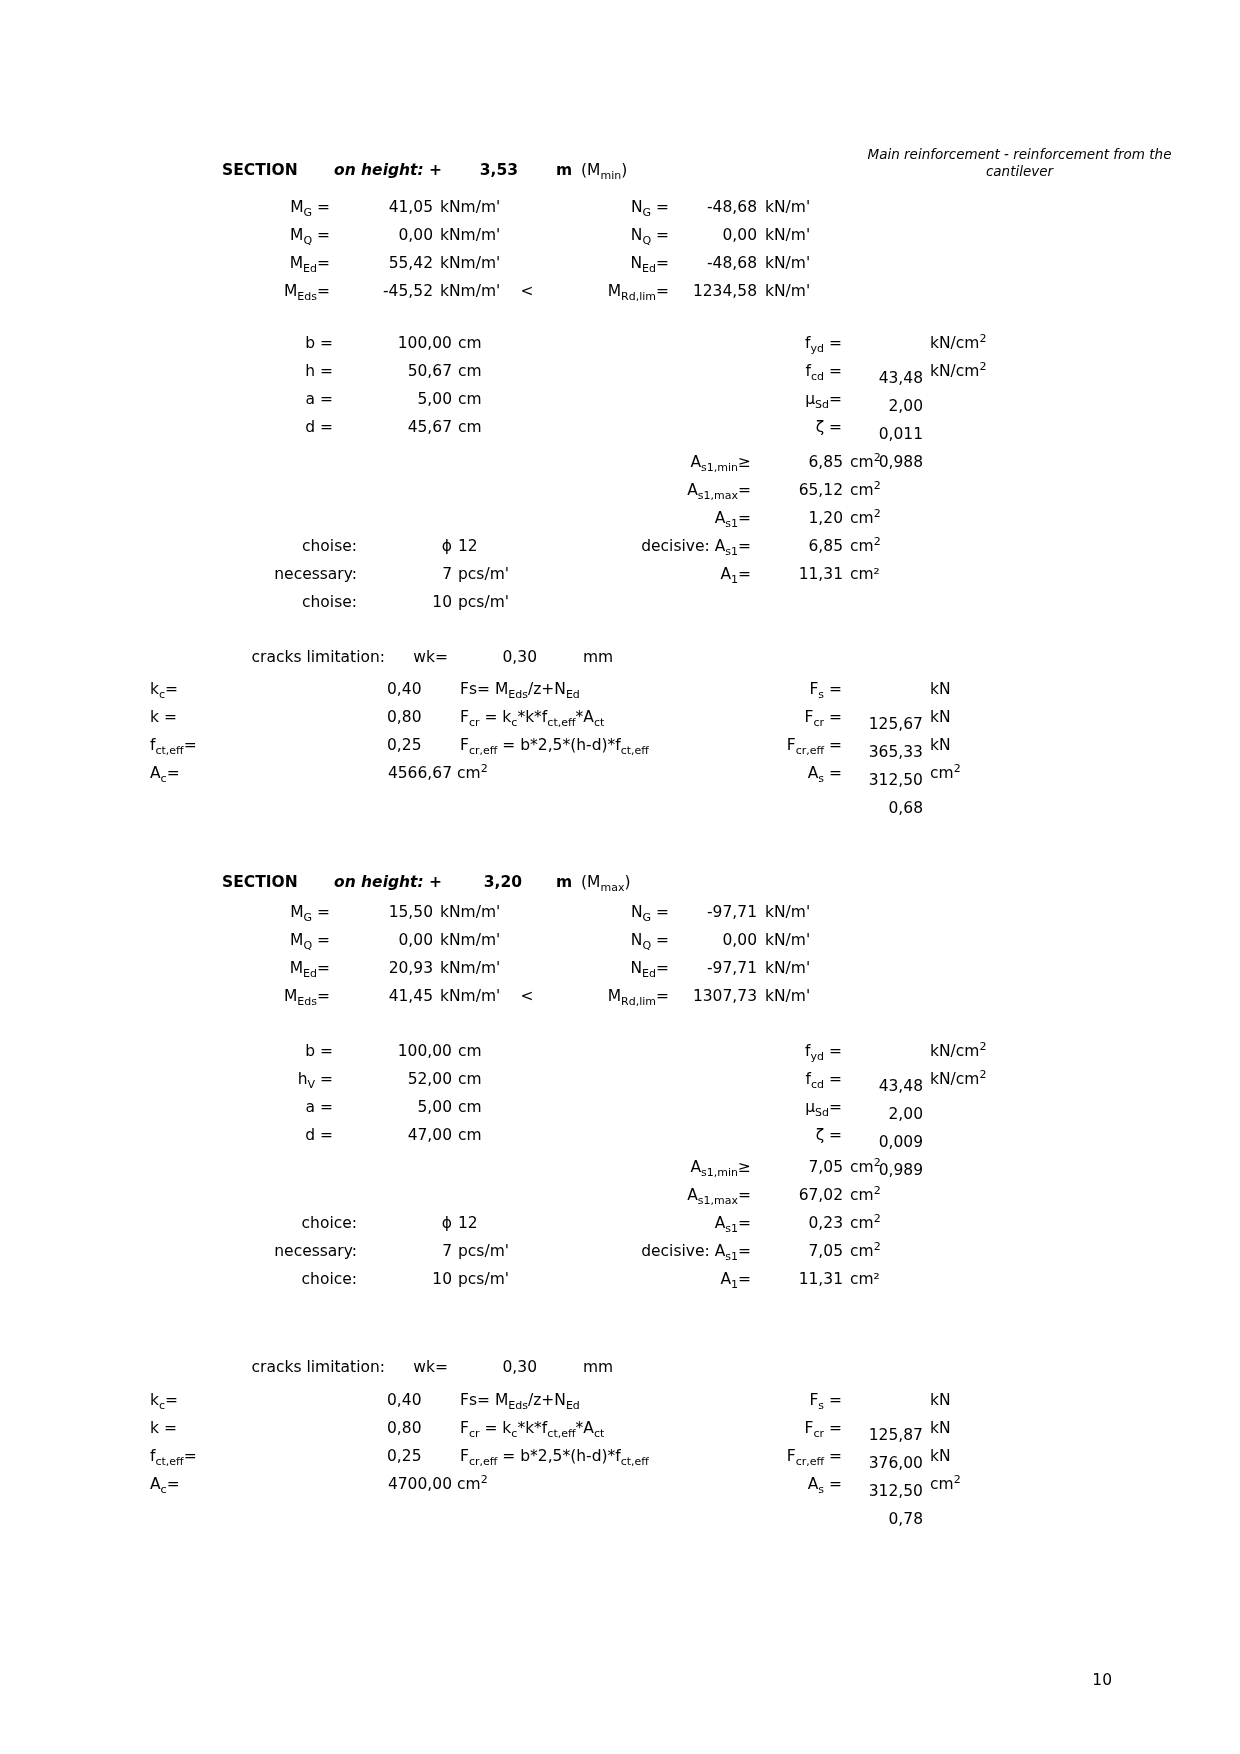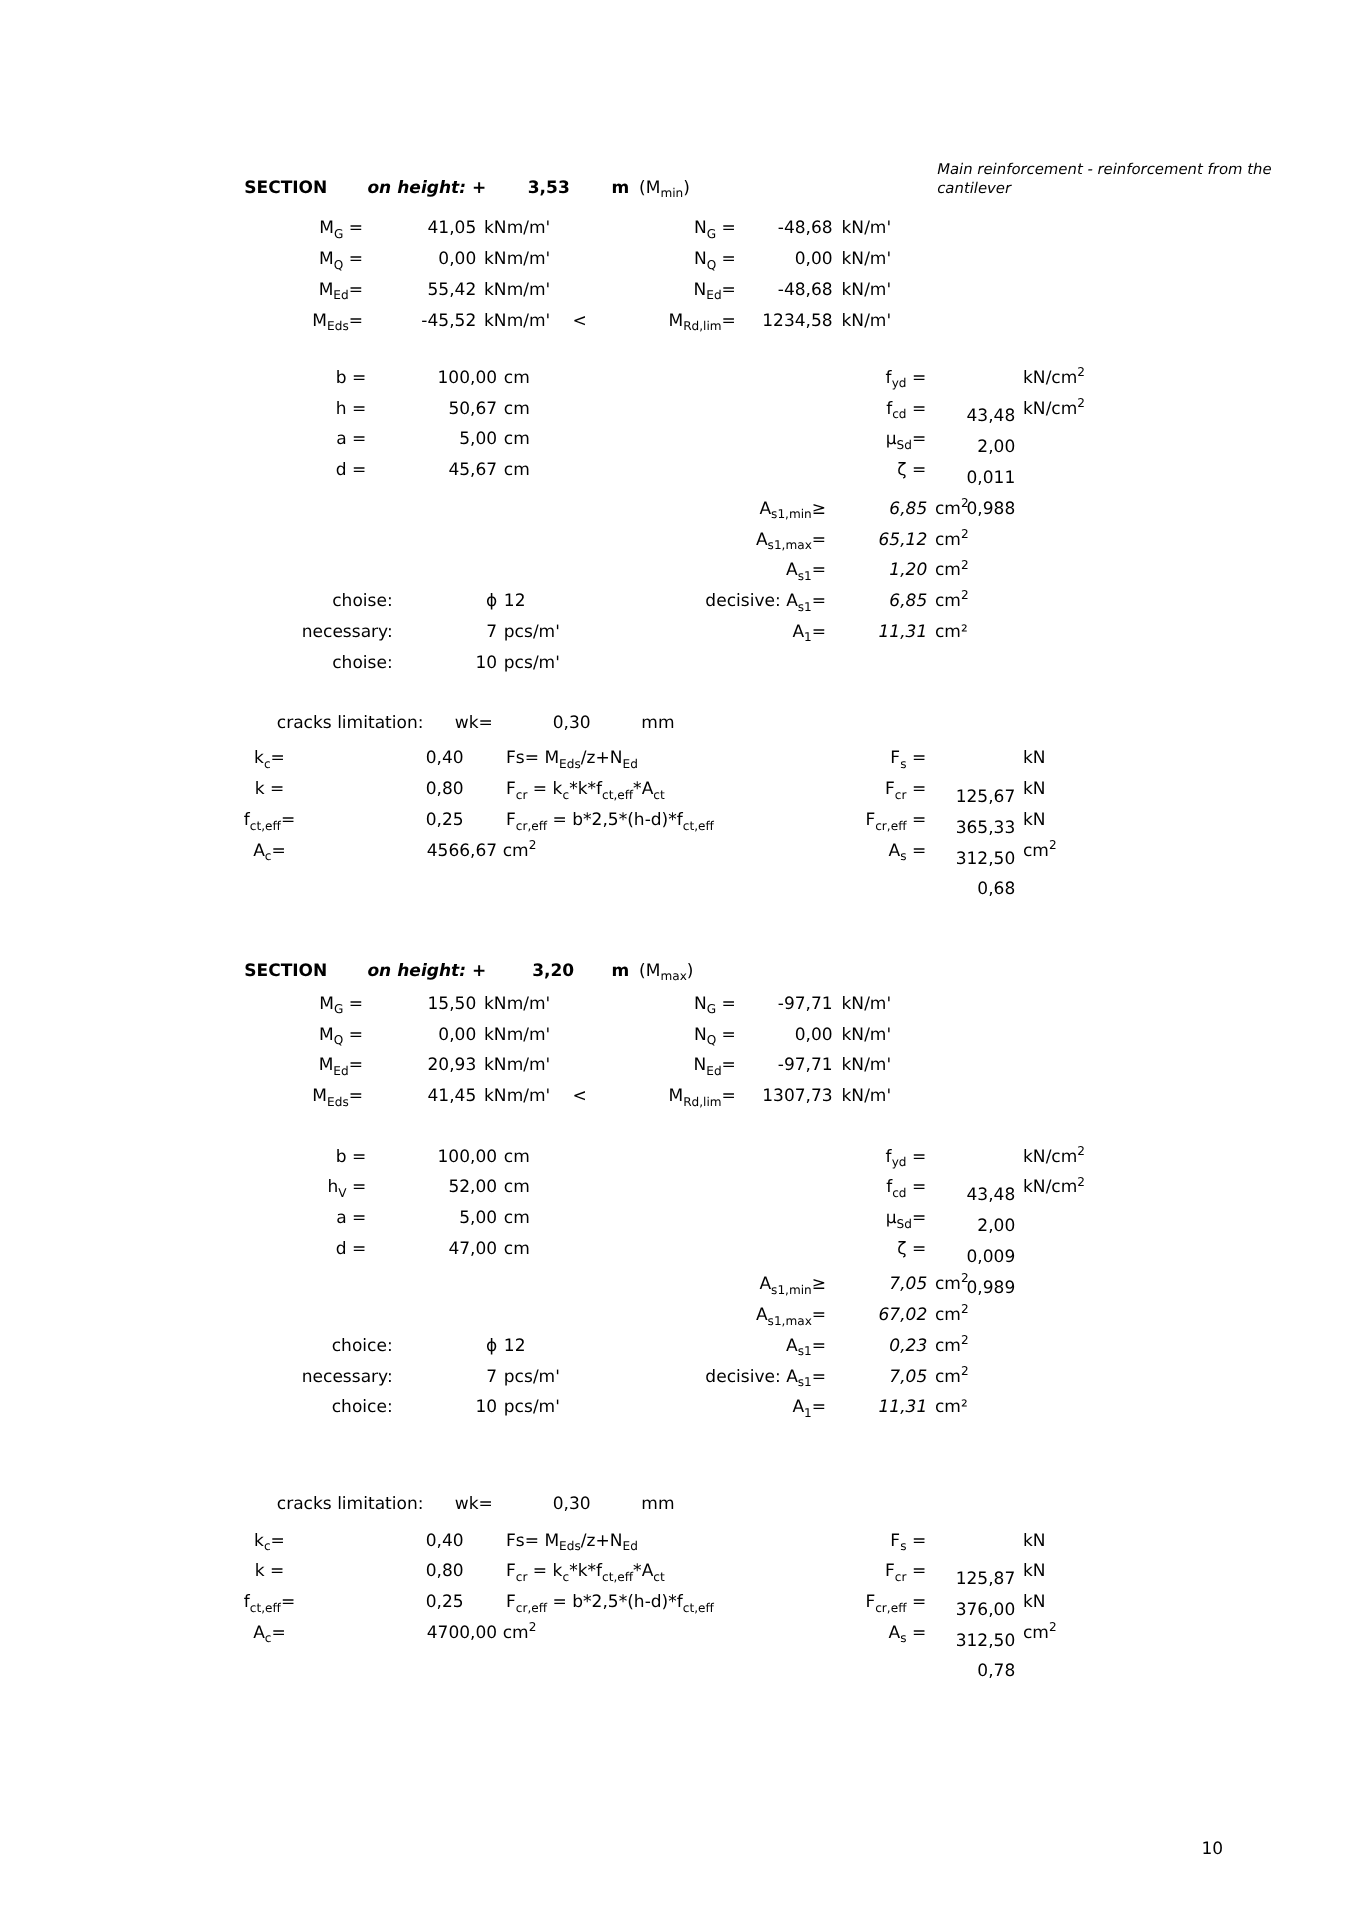--- a/index.html
+++ b/index.html
@@ -47,7 +47,7 @@
   .hdrT{font-weight:bold;}
   .hdrI{font-weight:bold;font-style:italic;}
   .hv{font-weight:bold;text-align:right;width:80px;}
-  .note{position:absolute;width:335px;font-size:13.5px;font-style:italic;line-height:17px;}
+  .note{position:absolute;width:335px;font-size:13.5px;font-style:italic;line-height:17px;text-align:center;}
   .pageno{position:absolute;width:50px;text-align:right;height:28px;line-height:28px;}
 </style>
 </head>

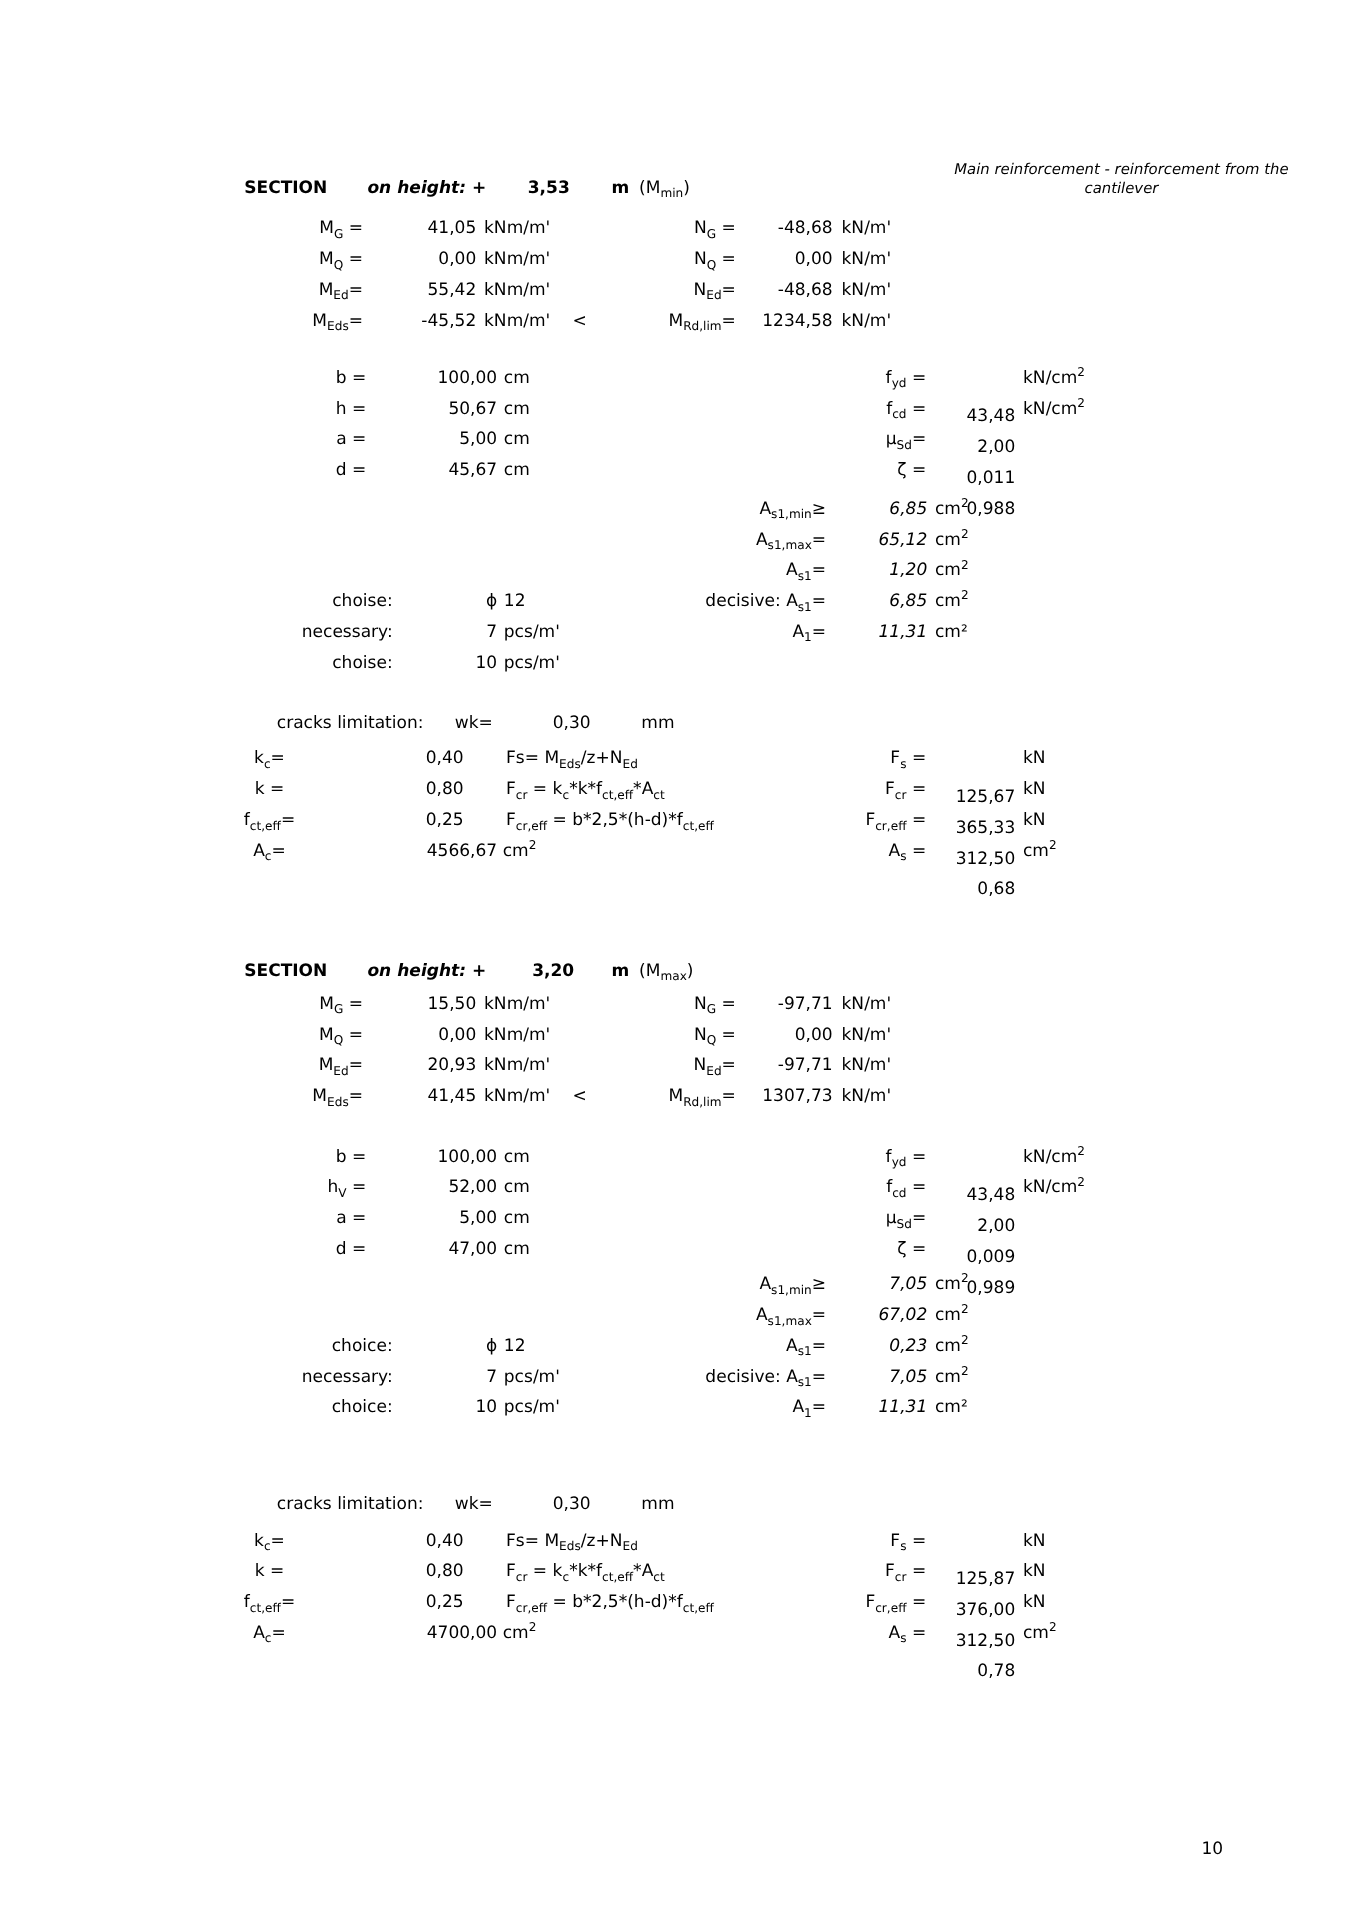--- a/index.html
+++ b/index.html
@@ -28,7 +28,7 @@
   .unitM{padding-left:7px;}
   
   .lblS{width:151px;text-align:right;}
-  .valS{width:92px;text-align:right;font-style:italic;}
+  .valS{width:92px;text-align:right;}
   .unitS{padding-left:7px;}
   
   .lblH{width:207px;text-align:right;}

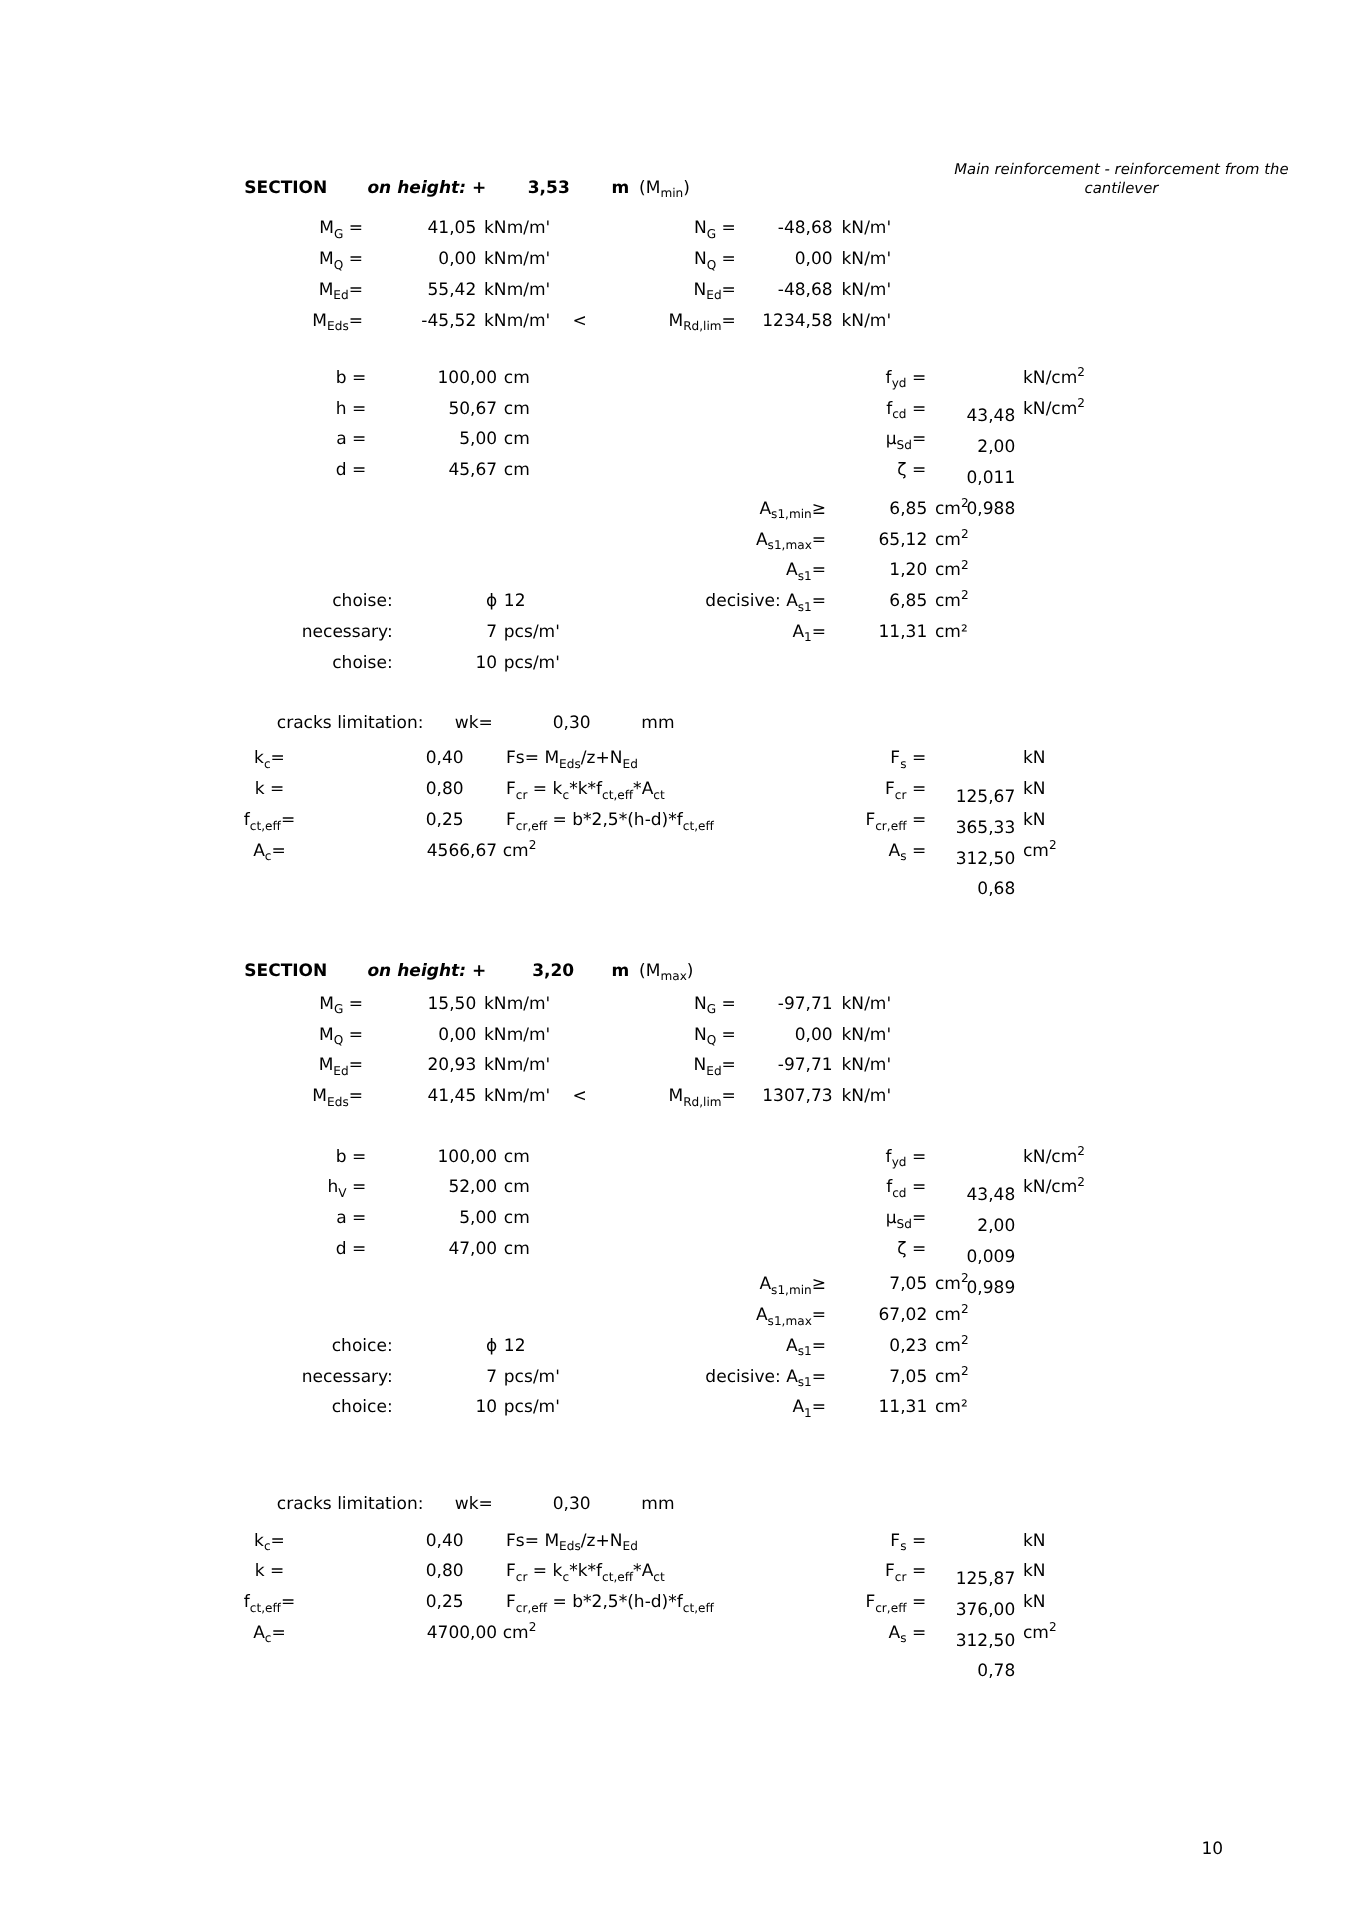--- a/index.html
+++ b/index.html
@@ -40,7 +40,7 @@
   .ct3{width:89px;text-align:right;}
   .ct4{padding-left:46px;}
   
-  .lblK{width:190px;text-align:center;}
+  .lblK{width:190px;text-align:left;}
   .valK{padding-left:7px;margin-left:40px;}
   .valAc{width:112px;text-align:right;}
   .unitAc{padding-left:5px;}

